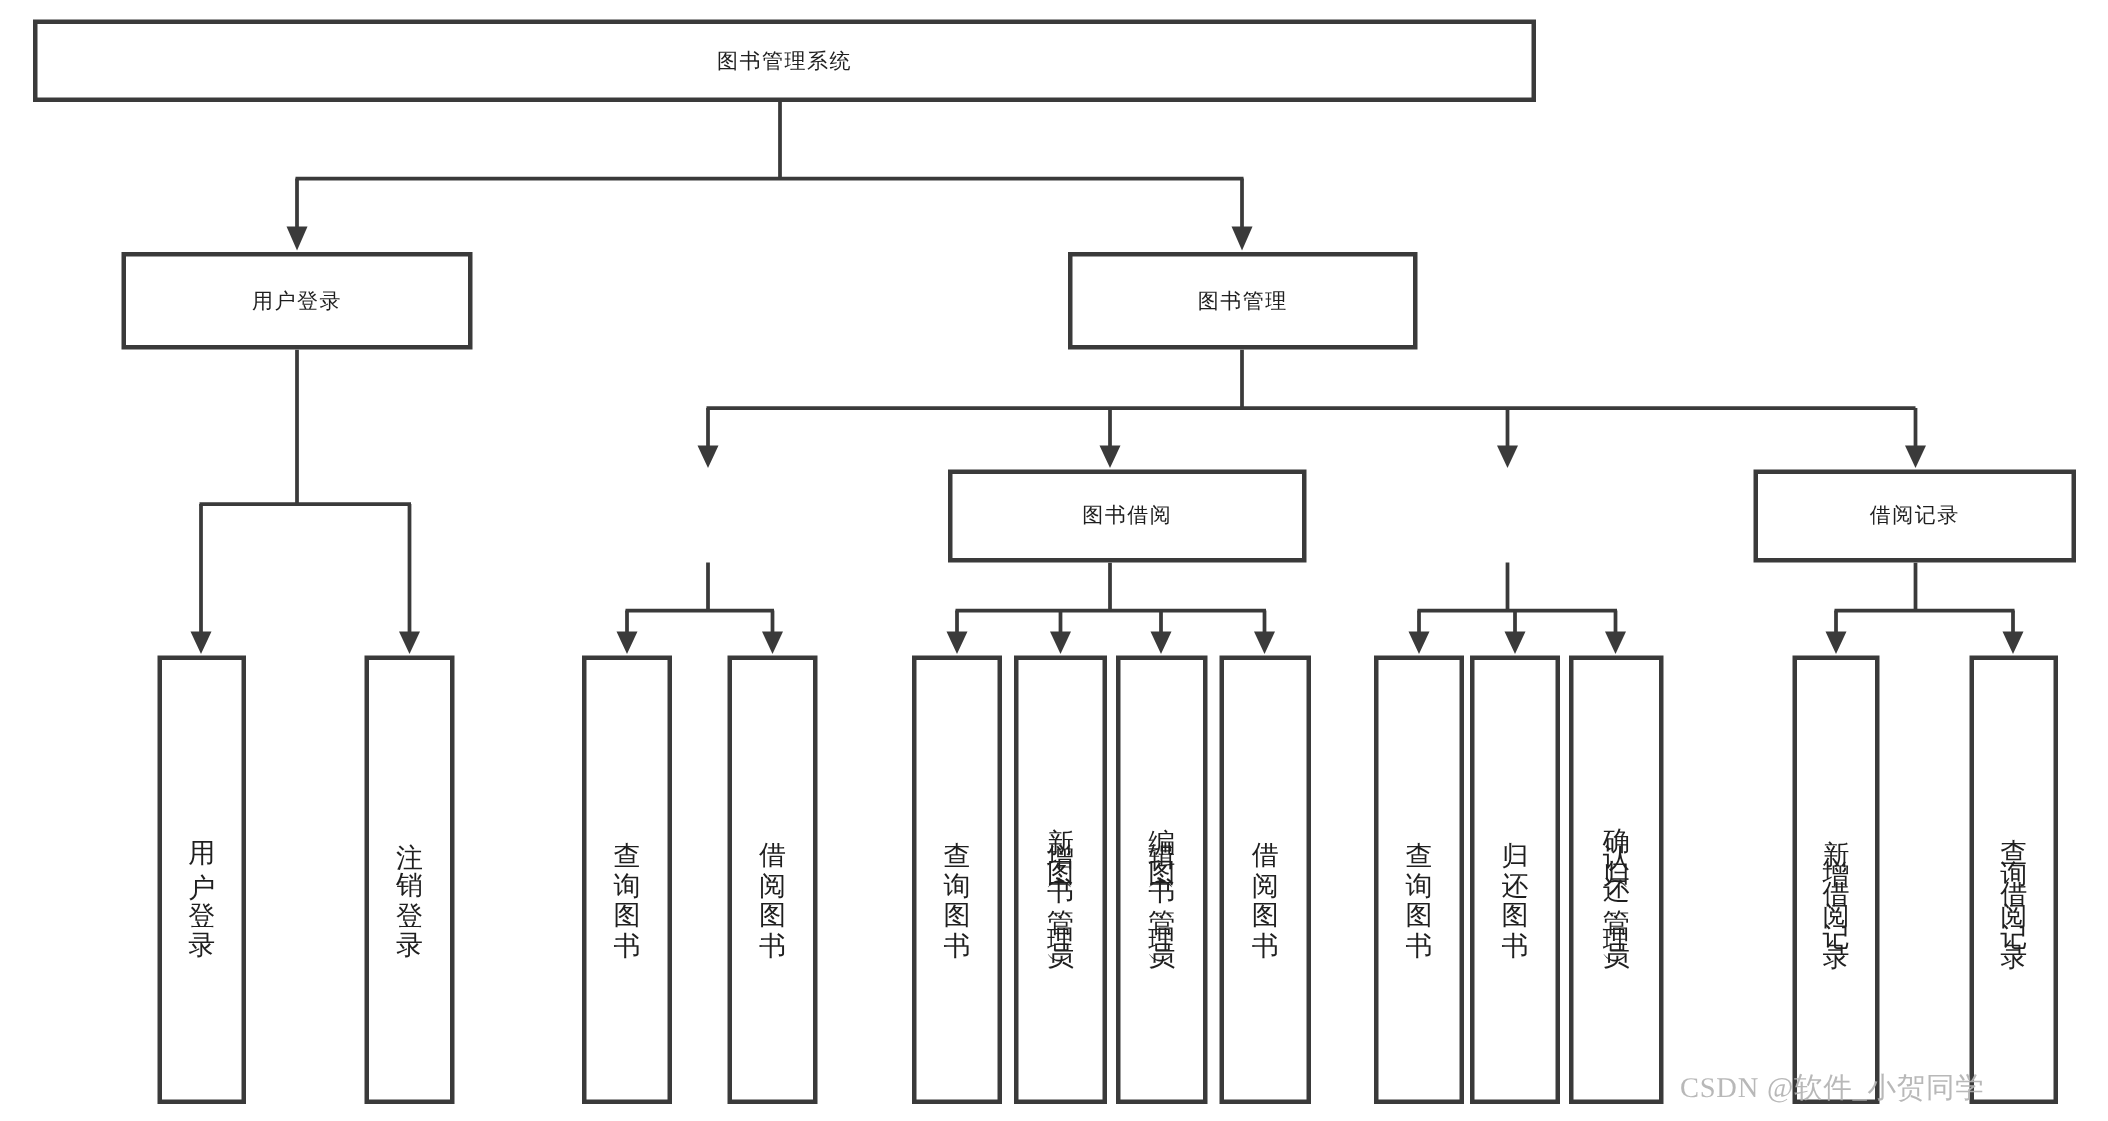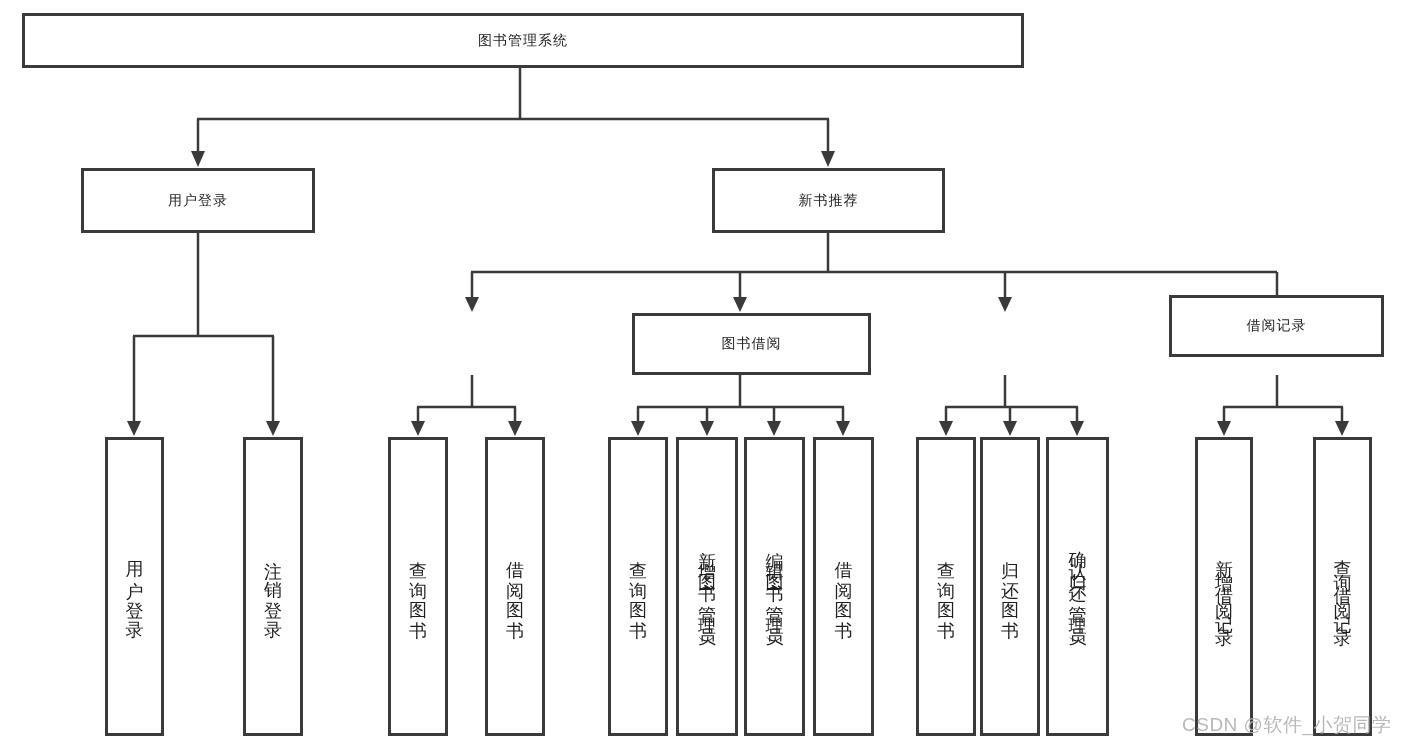--- a/index.html
+++ b/index.html
@@ -137,7 +137,7 @@
   <div class="box" style="left:22px;top:13px;width:1002px;height:55px">图书管理系统</div>
 
   <div class="box" style="left:81px;top:168px;width:234px;height:65px">用户登录</div>
-  <div class="box" style="left:712px;top:168px;width:233px;height:65px">新书推荐</div>
+  <div class="box" style="left:712px;top:168px;width:233px;height:65px">图书管理</div>
 
   <div class="box" style="left:632px;top:313px;width:239px;height:62px">图书借阅</div>
   <div class="box" style="left:1169px;top:295px;width:215px;height:62px">借阅记录</div>

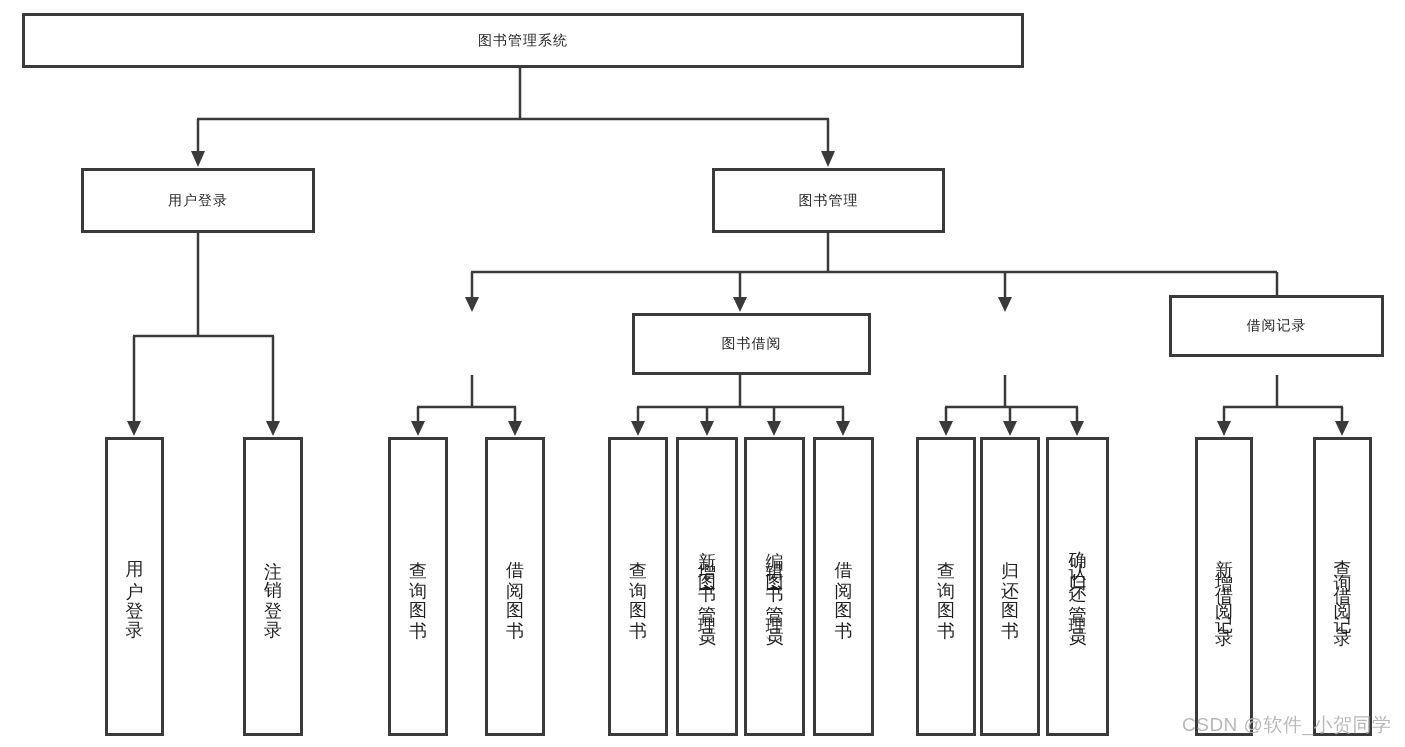--- a/index.html
+++ b/index.html
@@ -140,7 +140,7 @@
   <div class="box" style="left:712px;top:168px;width:233px;height:65px">图书管理</div>
 
   <div class="box" style="left:632px;top:313px;width:239px;height:62px">图书借阅</div>
-  <div class="box" style="left:1169px;top:295px;width:215px;height:62px">借阅记录</div>
+  <div class="box" style="left:1169px;top:313px;width:215px;height:62px">借阅记录</div>
 
   <div class="leaf" style="left:105px;width:59px">
     <span class="vtext vs-short">用户登录</span>

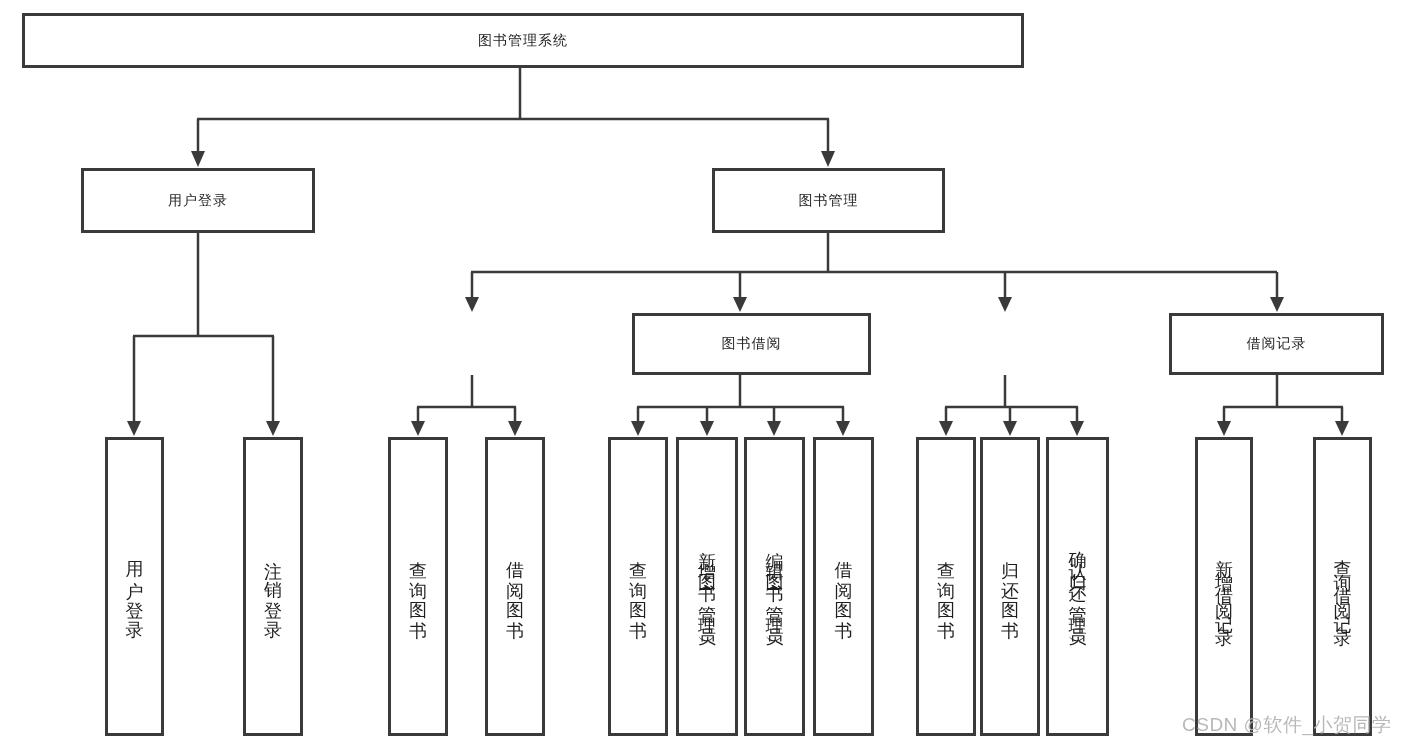--- a/index.html
+++ b/index.html
@@ -51,13 +51,14 @@
   .vs-long{letter-spacing:11px;}
   .watermark{
     position:absolute;
-    left:1182px;top:712px;
+    left:1120px;top:712px;
     font-size:19px;
     color:var(--wm);
     opacity:.92;
     letter-spacing:.5px;
     white-space:nowrap;
     z-index:5;
+    font-family:Liberation Serif, serif;
   }
 </style>
 </head>

